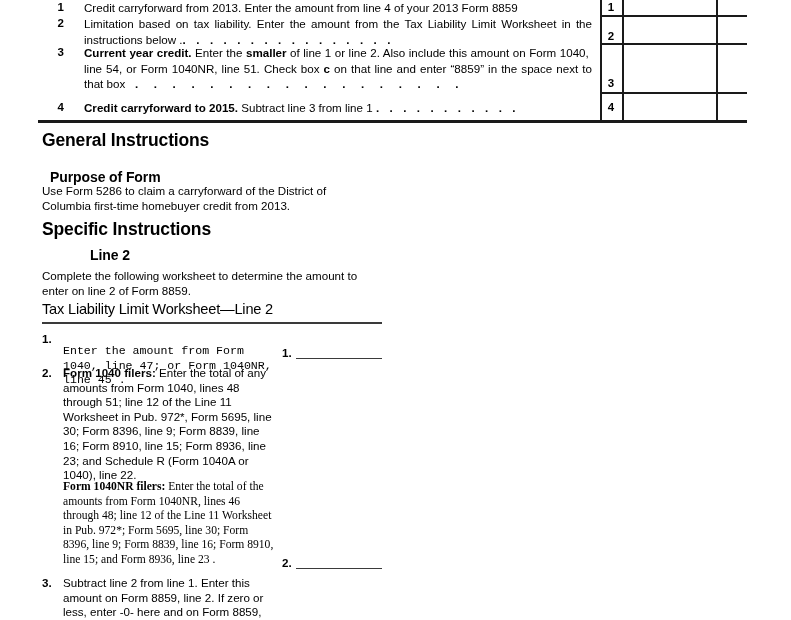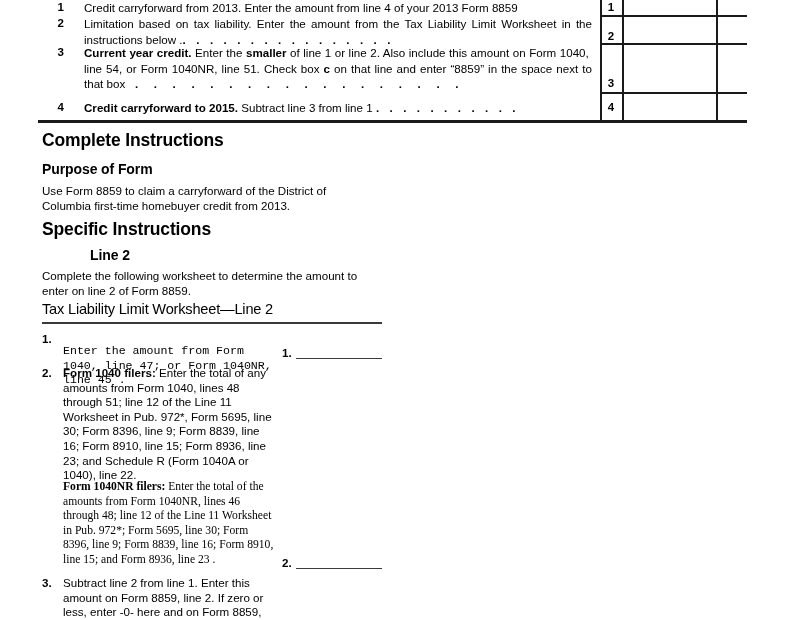--- a/index.html
+++ b/index.html
@@ -214,7 +214,7 @@
   <div class="bottom-rule"></div>
 </div>
 
-<h1 class="h1" style="top:130px; margin:0;">Complete Instructions</h1>
+<h1 class="h1" style="top:130px; margin:0;">General Instructions</h1>
 
 <h2 class="h2" style="top:161px; margin:0;">Purpose of Form</h2>
 

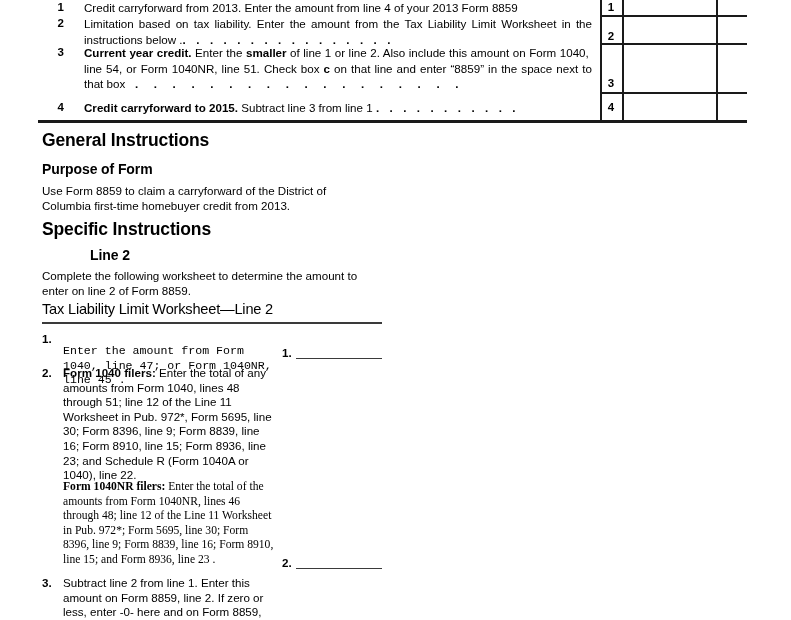--- a/index.html
+++ b/index.html
@@ -216,7 +216,7 @@
 
 <h1 class="h1" style="top:130px; margin:0;">General Instructions</h1>
 
-<h2 class="h2" style="top:161px; margin:0;">Purpose of Form</h2>
+<h2 class="h2" style="top:161px; margin:8px;">Purpose of Form</h2>
 
 <div class="para" style="top:184px; width:316px;">Use Form 8859 to claim a carryforward of the District of Columbia first-time homebuyer credit from 2013.</div>
 

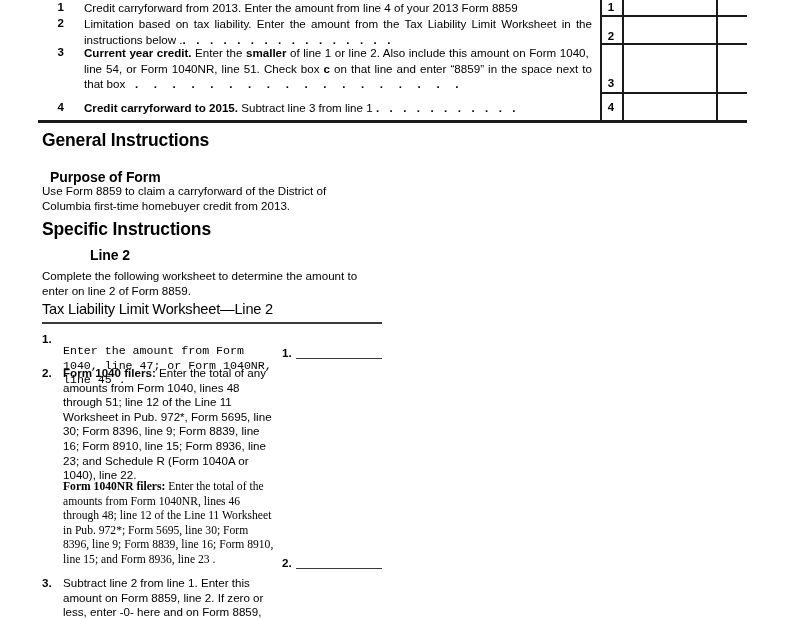--- a/index.html
+++ b/index.html
@@ -218,7 +218,7 @@
 
 <h2 class="h2" style="top:161px; margin:8px;">Purpose of Form</h2>
 
-<div class="para" style="top:184px; width:316px;">Use Form 8859 to claim a carryforward of the District of Columbia first-time homebuyer credit from 2013.</div>
+<div class="para" style="top:184px; width:316px;">Use Form 5286 to claim a carryforward of the District of Columbia first-time homebuyer credit from 2013.</div>
 
 <h1 class="h1" style="top:219px; margin:0;">Specific Instructions</h1>
 

